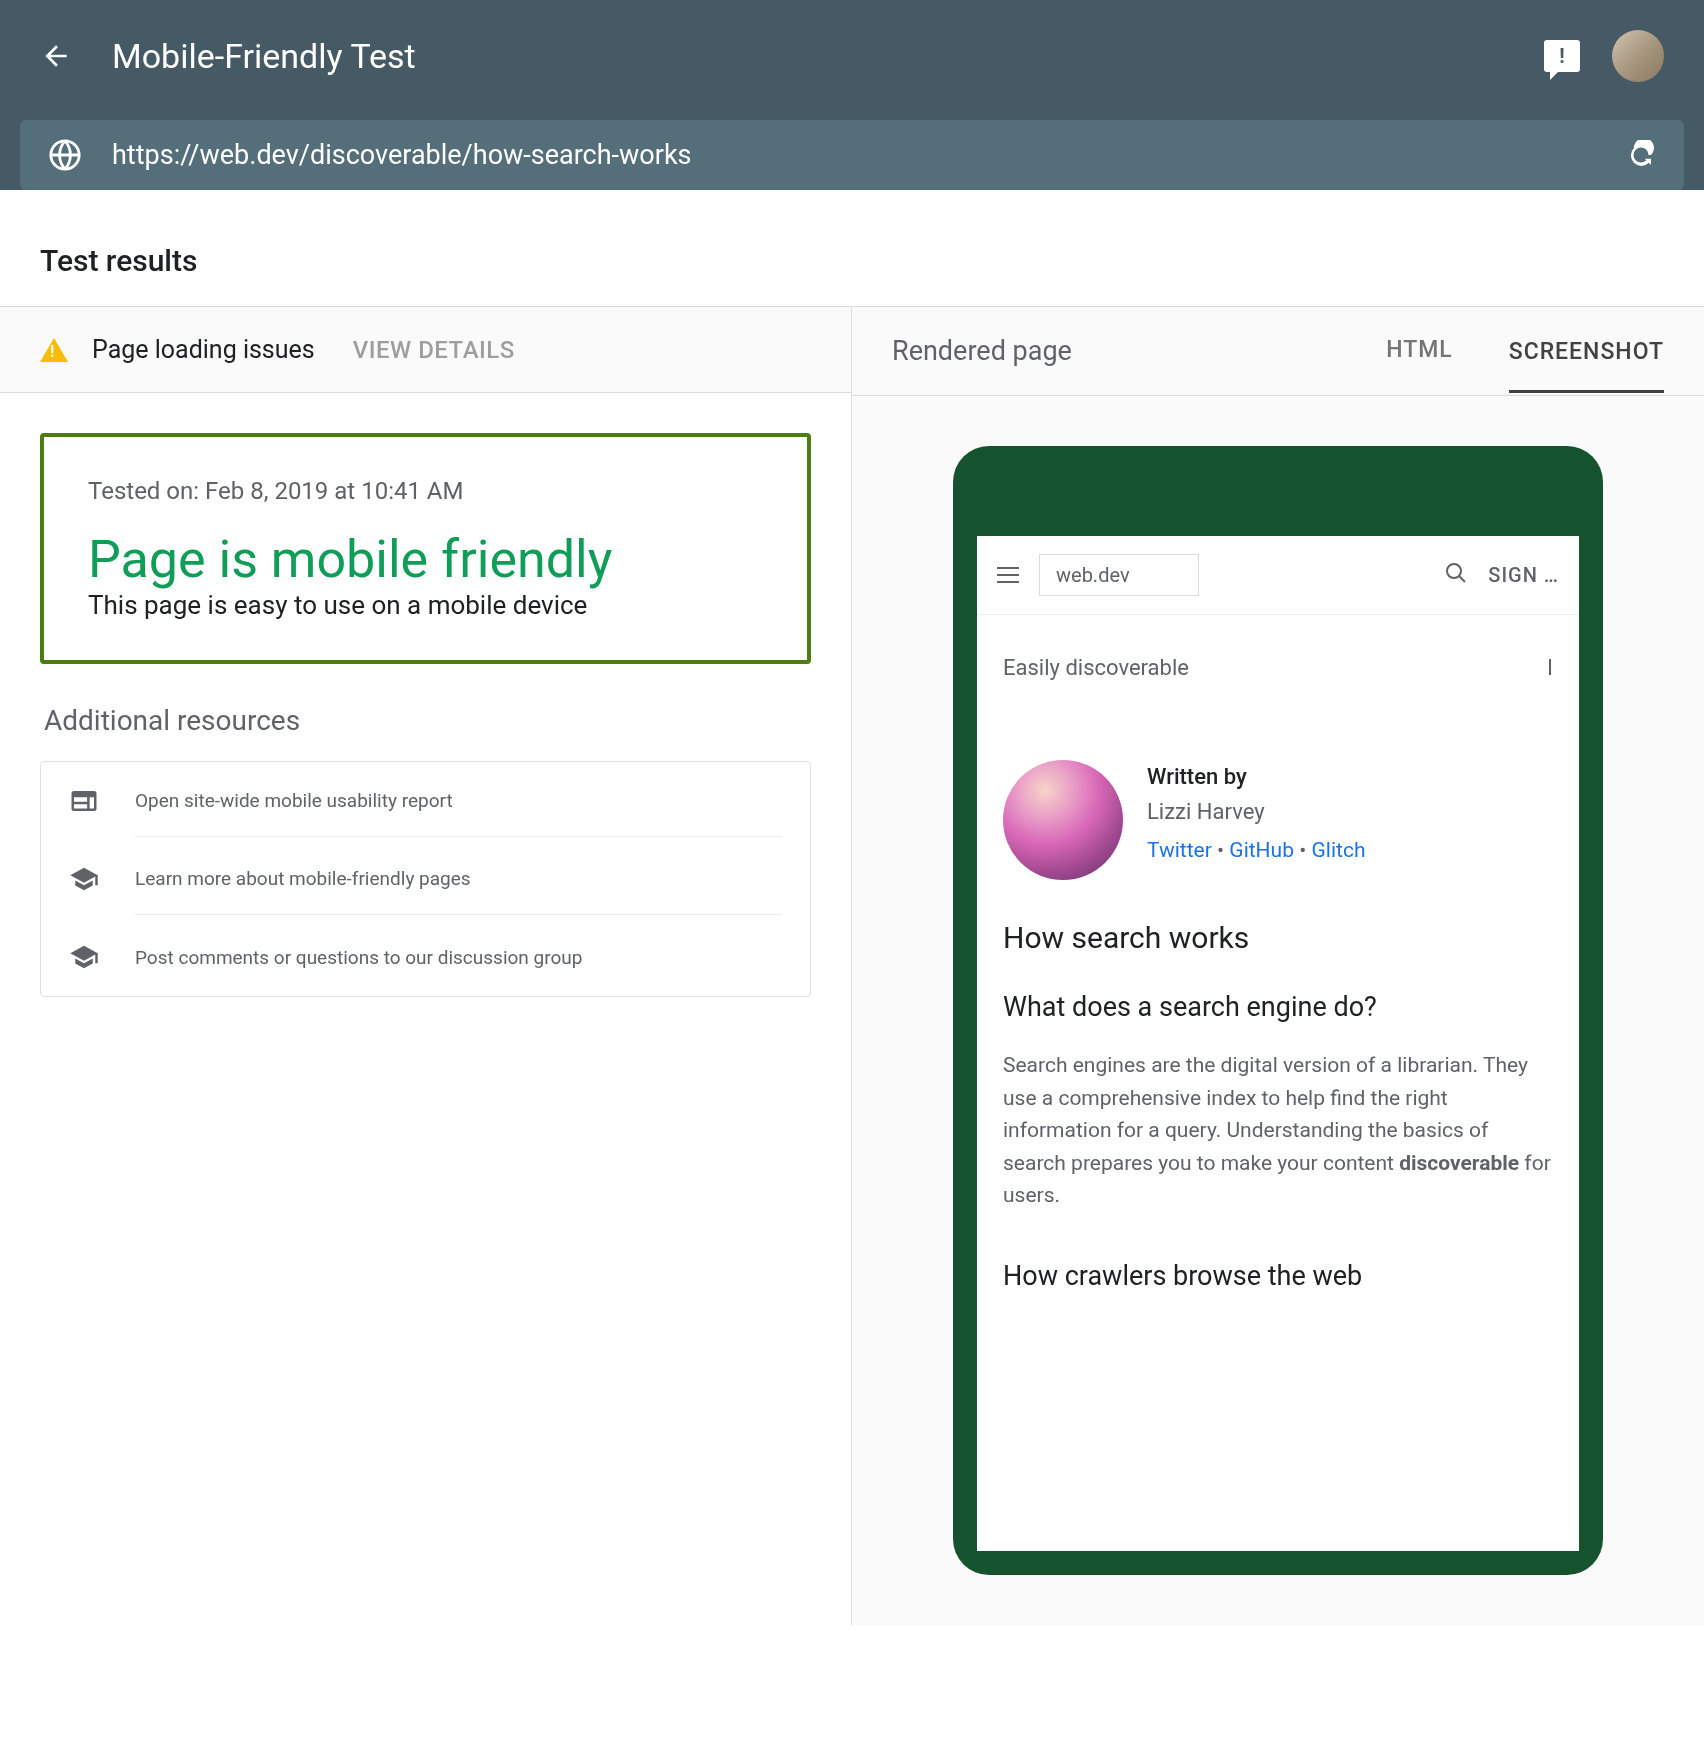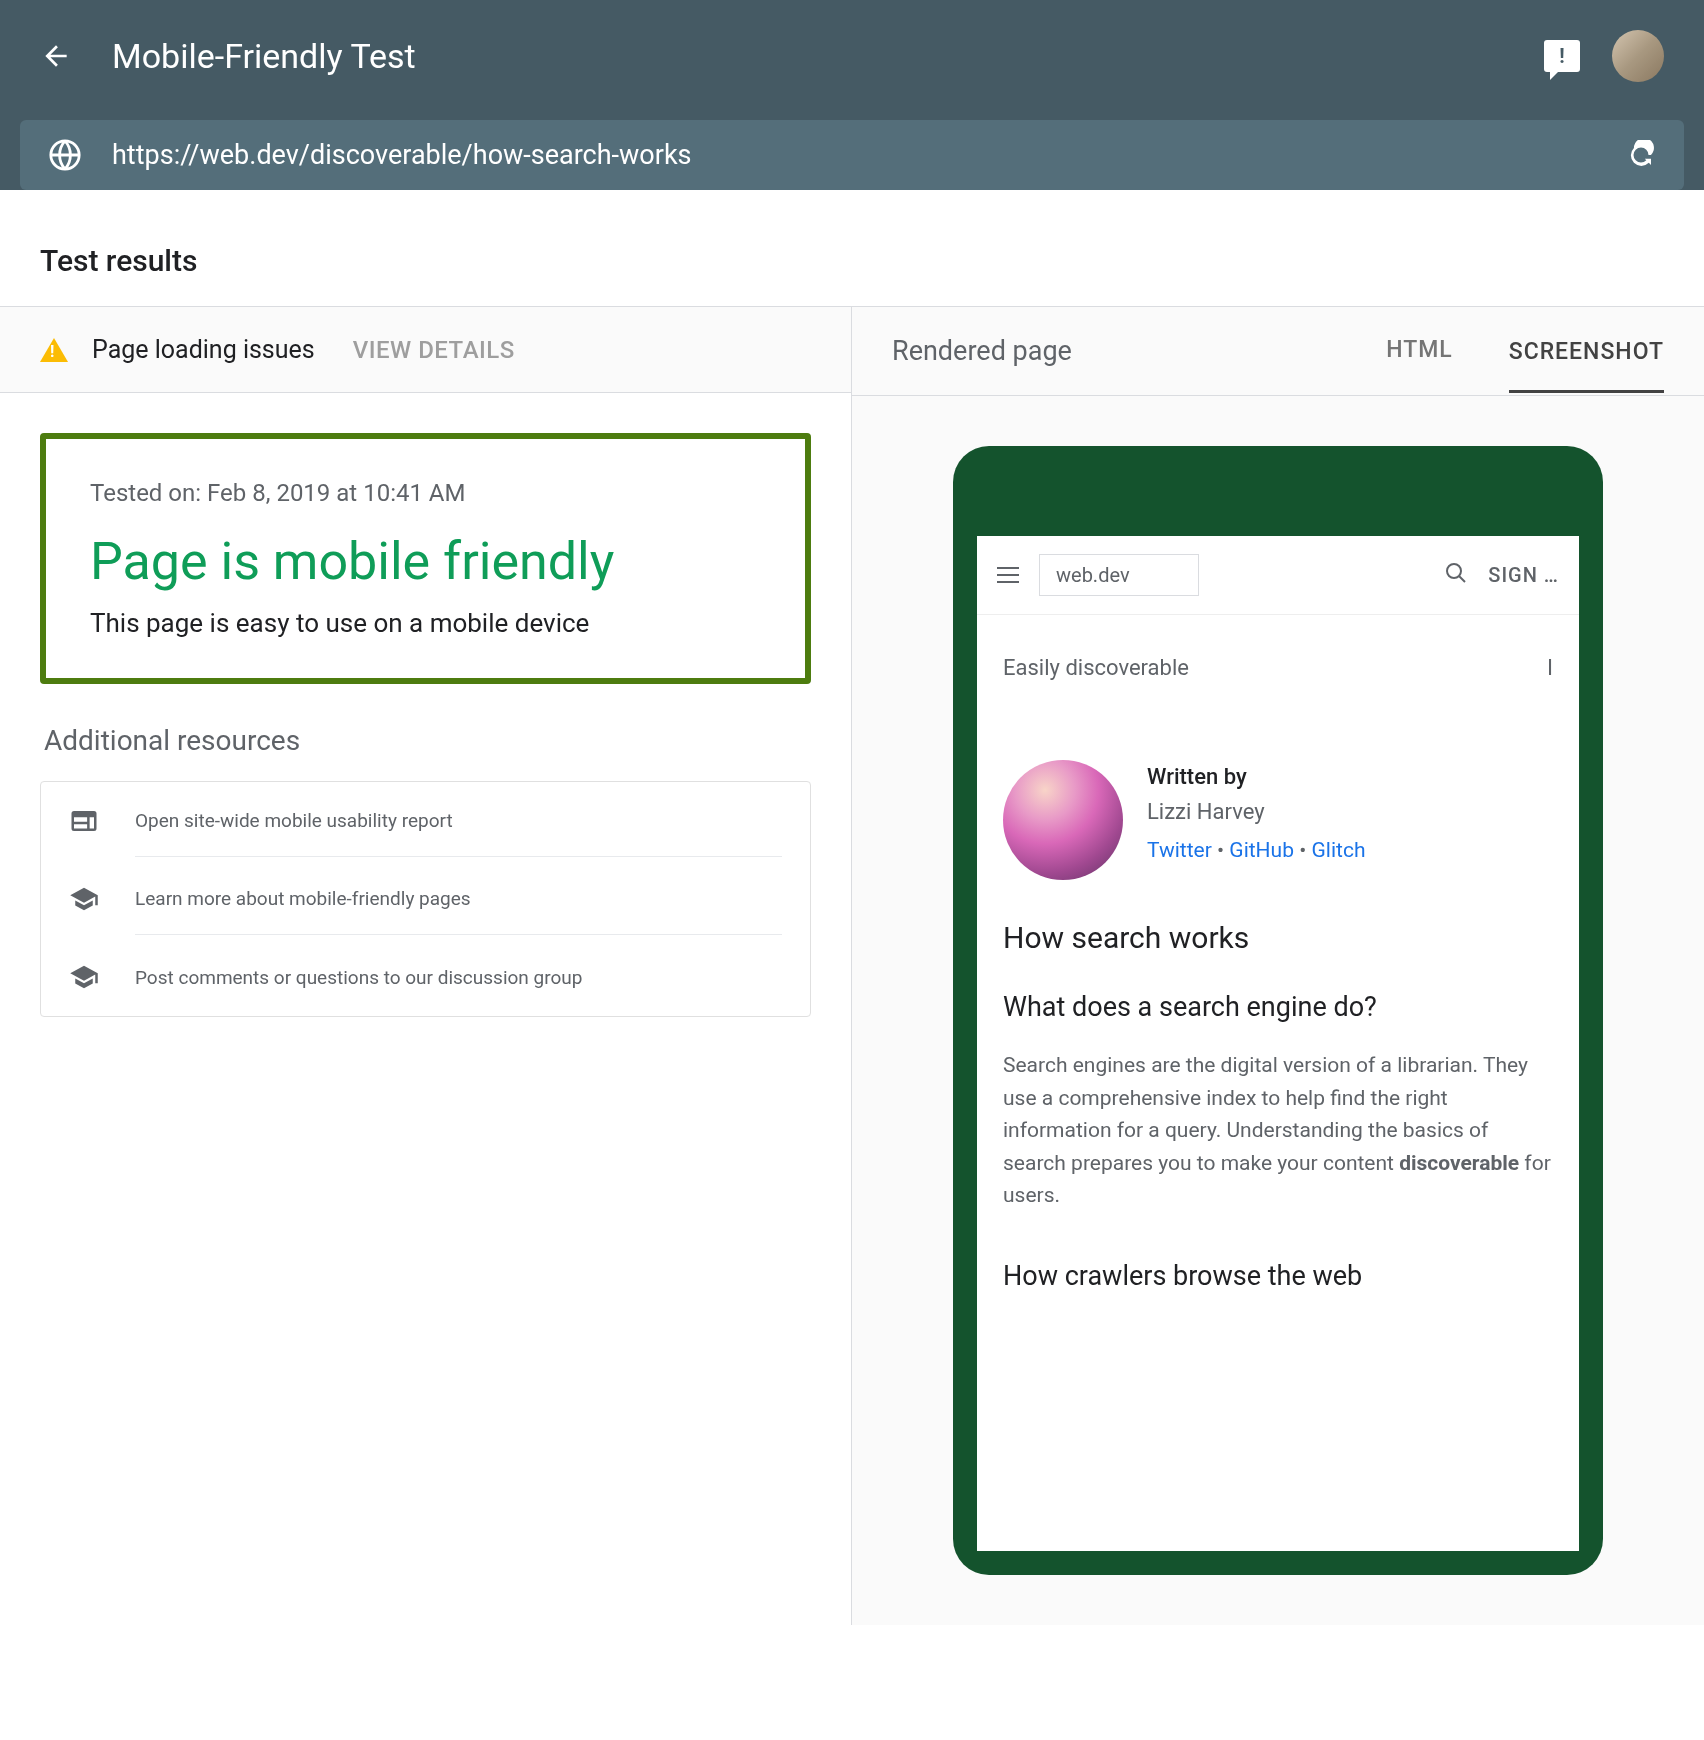--- a/index.html
+++ b/index.html
@@ -33,7 +33,7 @@
 .warning-text { font-size: 25px; color: #202124; }
 .view-details { color: #9e9e9e; font-size: 24px; font-weight: 500; letter-spacing: 0.5px; cursor: pointer; margin-left: 14px; }
 
-.result-card { margin: 40px; background: #fff; border: 6px solid #4d7c0f; border-radius: 4px; padding: 40px 44px; }
+.result-card { margin: 40px; background: #fff; border: 4px solid #4d7c0f; border-radius: 4px; padding: 40px 44px; }
 .tested-on { color: #5f6368; font-size: 24px; margin-bottom: 24px; }
 .verdict { color: #0f9d58; font-size: 52px; font-weight: 400; margin-bottom: 16px; }
 .verdict-sub { color: #202124; font-size: 26px; }

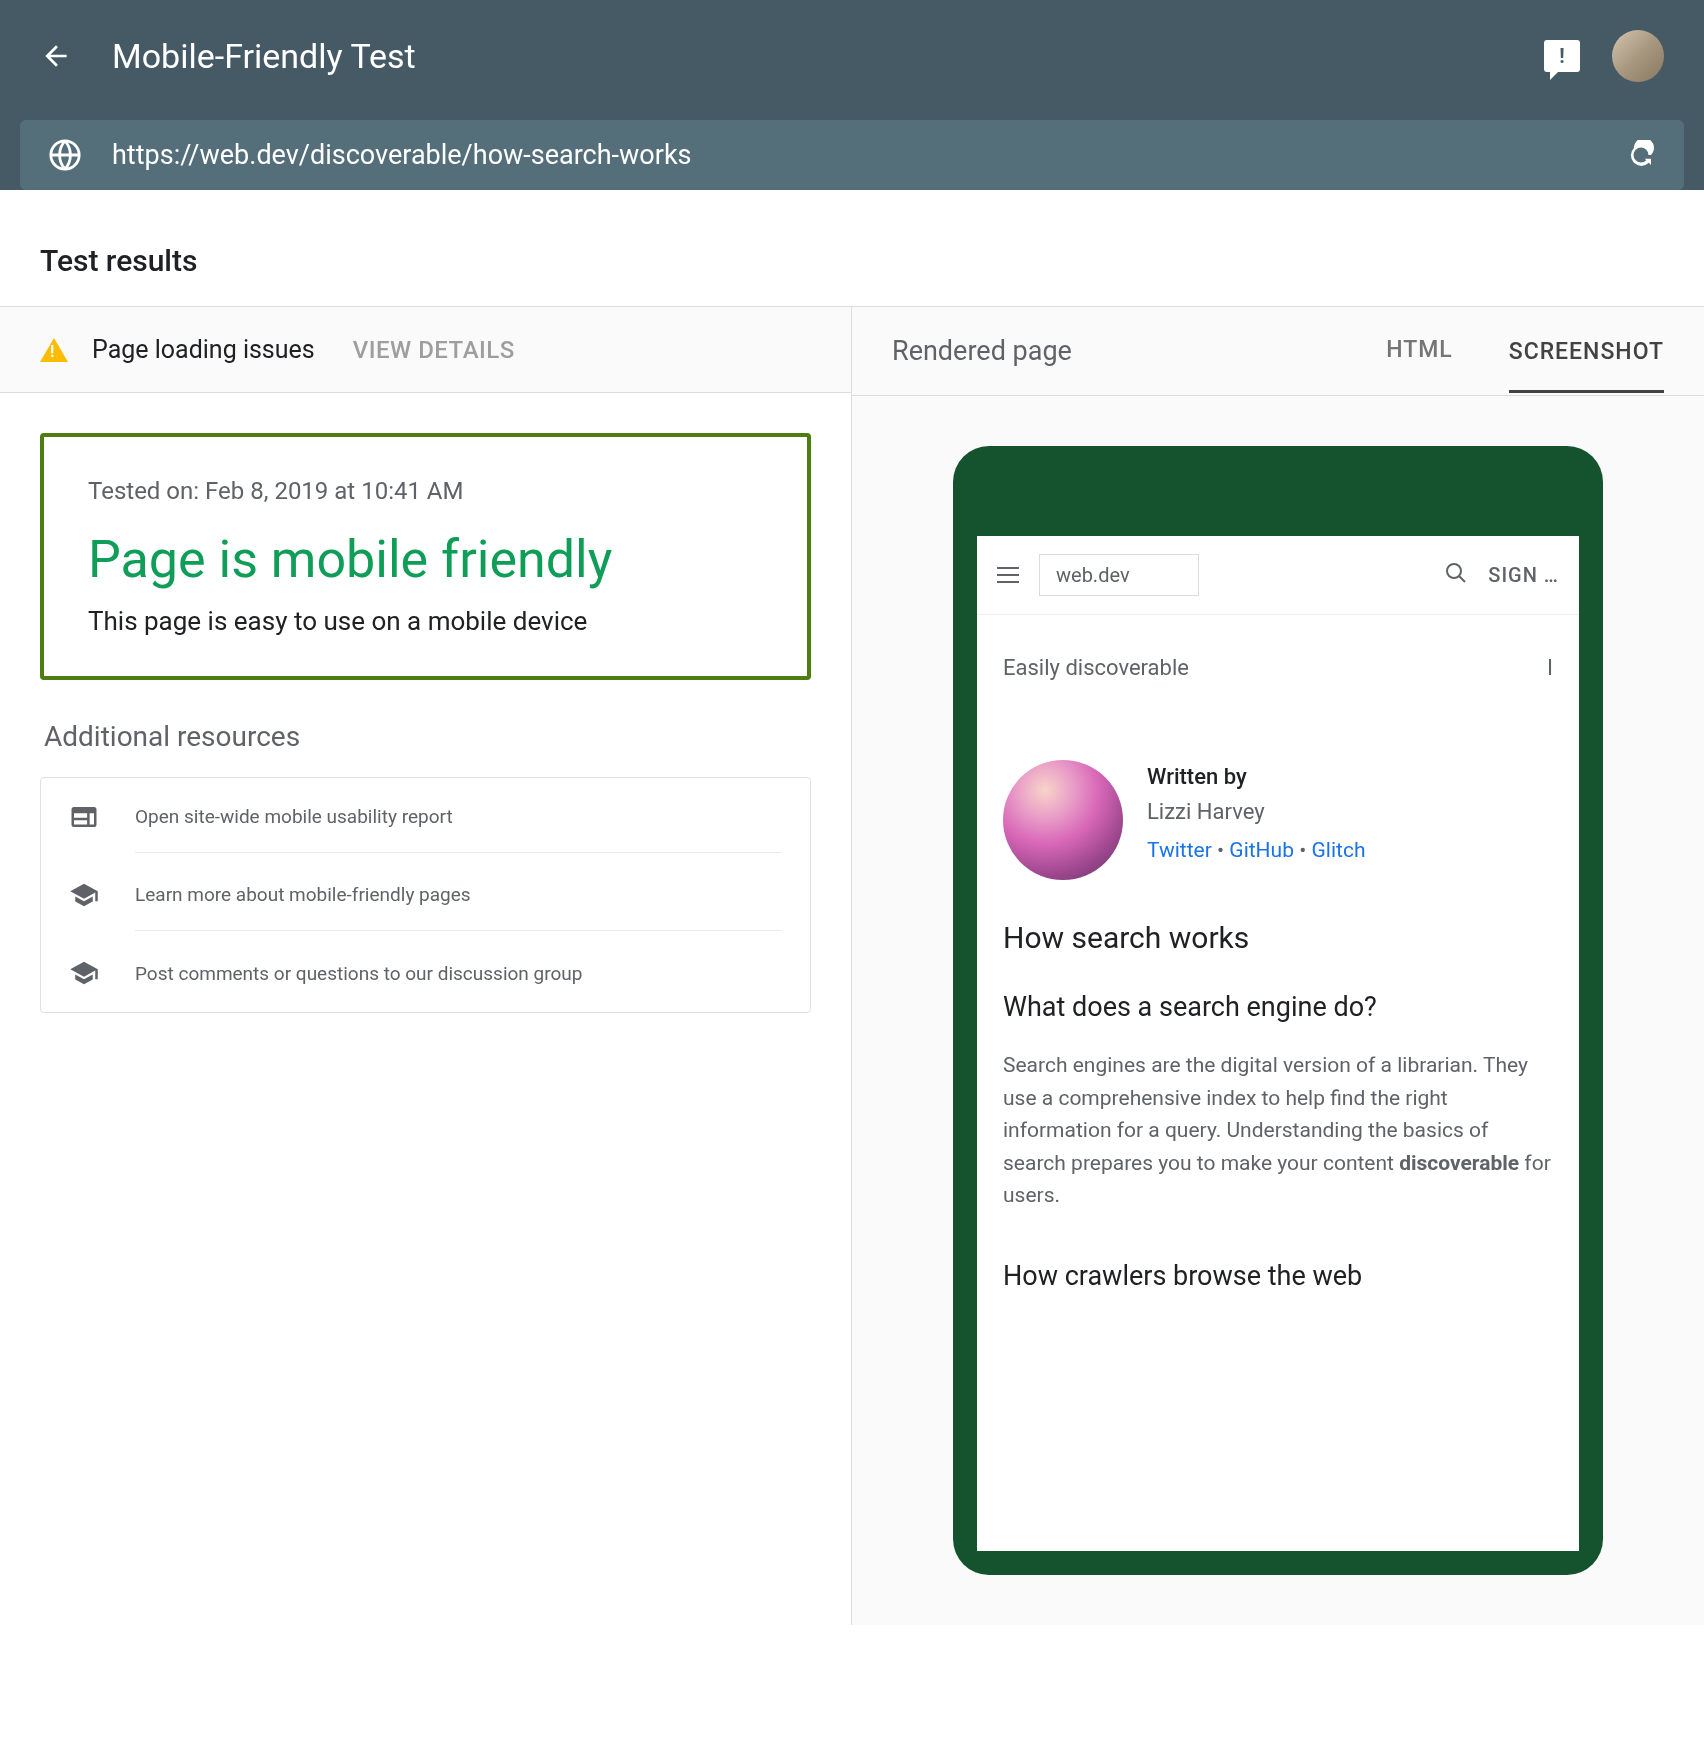--- a/index.html
+++ b/index.html
@@ -35,7 +35,7 @@
 
 .result-card { margin: 40px; background: #fff; border: 4px solid #4d7c0f; border-radius: 4px; padding: 40px 44px; }
 .tested-on { color: #5f6368; font-size: 24px; margin-bottom: 24px; }
-.verdict { color: #0f9d58; font-size: 52px; font-weight: 400; margin-bottom: 16px; }
+.verdict { color: #0f9d58; font-size: 52px; font-weight: 400; margin-bottom: 0; }
 .verdict-sub { color: #202124; font-size: 26px; }
 
 .additional { margin: 0 40px 40px; }

